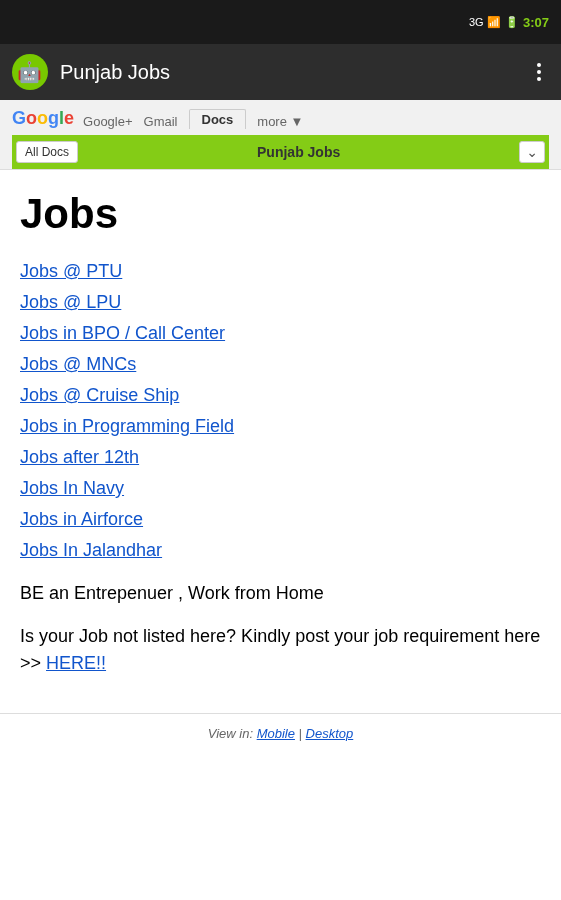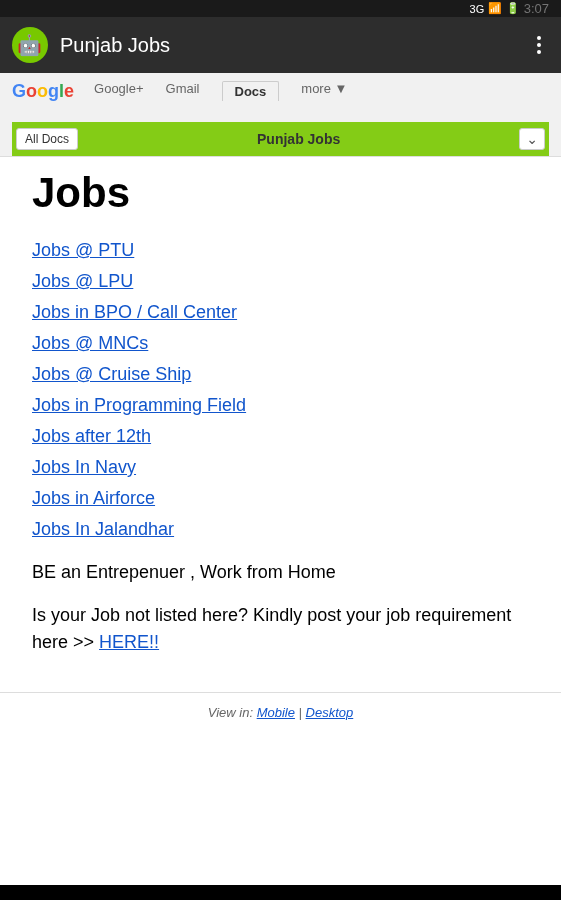--- a/index.html
+++ b/index.html
@@ -16,7 +16,7 @@
     
     .status-bar {
       background: #1a1a1a;
-      height: 17px;
+      height: 44px;
       display: flex;
       align-items: center;
       justify-content: flex-end;

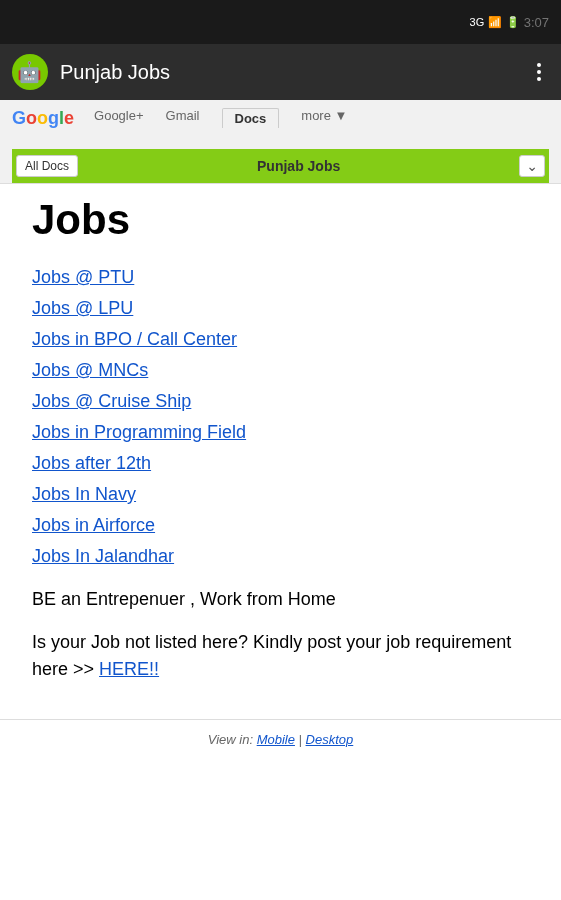--- a/index.html
+++ b/index.html
@@ -31,9 +31,9 @@
     }
 
     .status-text {
-      color: #737373;
+      color: #84cc16;
       font-size: 13px;
-      font-weight: normal;
+      font-weight: bold;
     }
 
     .signal-icon {

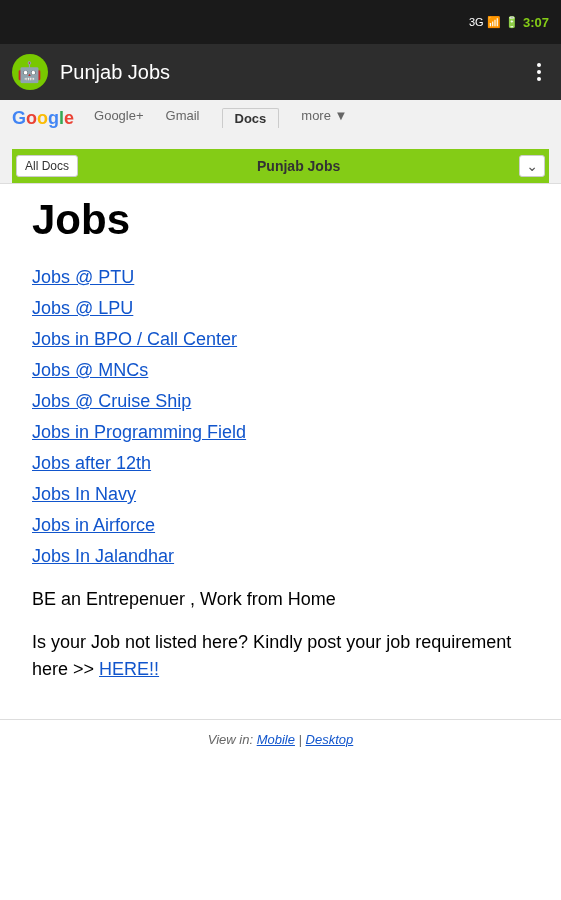--- a/index.html
+++ b/index.html
@@ -109,9 +109,9 @@
 
     .google-nav {
       display: flex;
-      align-items: flex-start;
-      gap: 12px;
-      margin-bottom: 20px;
+      align-items: flex-end;
+      gap: 1px;
+      margin-bottom: 6px;
     }
 
     .google-logo {

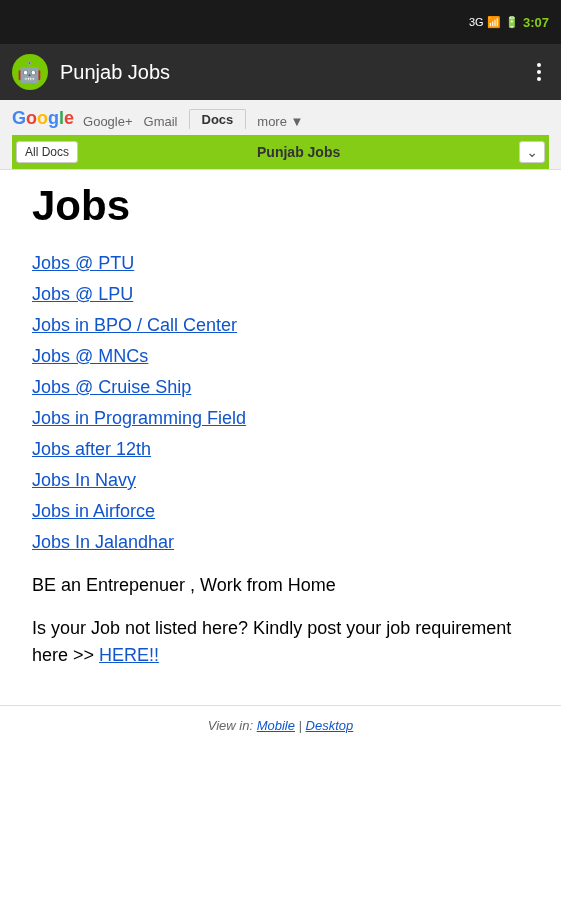--- a/index.html
+++ b/index.html
@@ -189,8 +189,7 @@
 
     
     .doc-content {
-      padding: 12px 20px 20px 20px;
-      margin-left: 12px;
+      padding: 20px 20px 20px 20px;
     }
 
     .page-heading {

